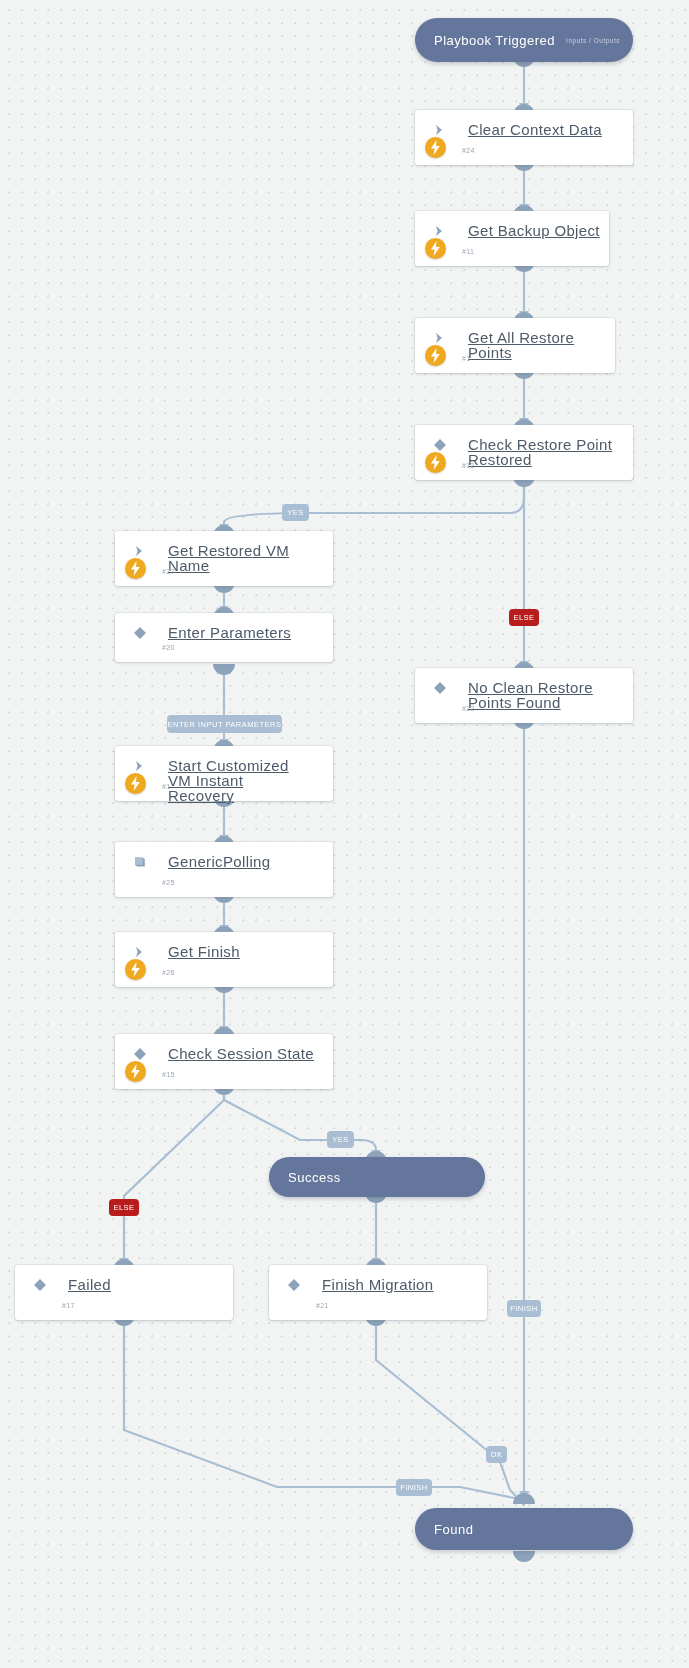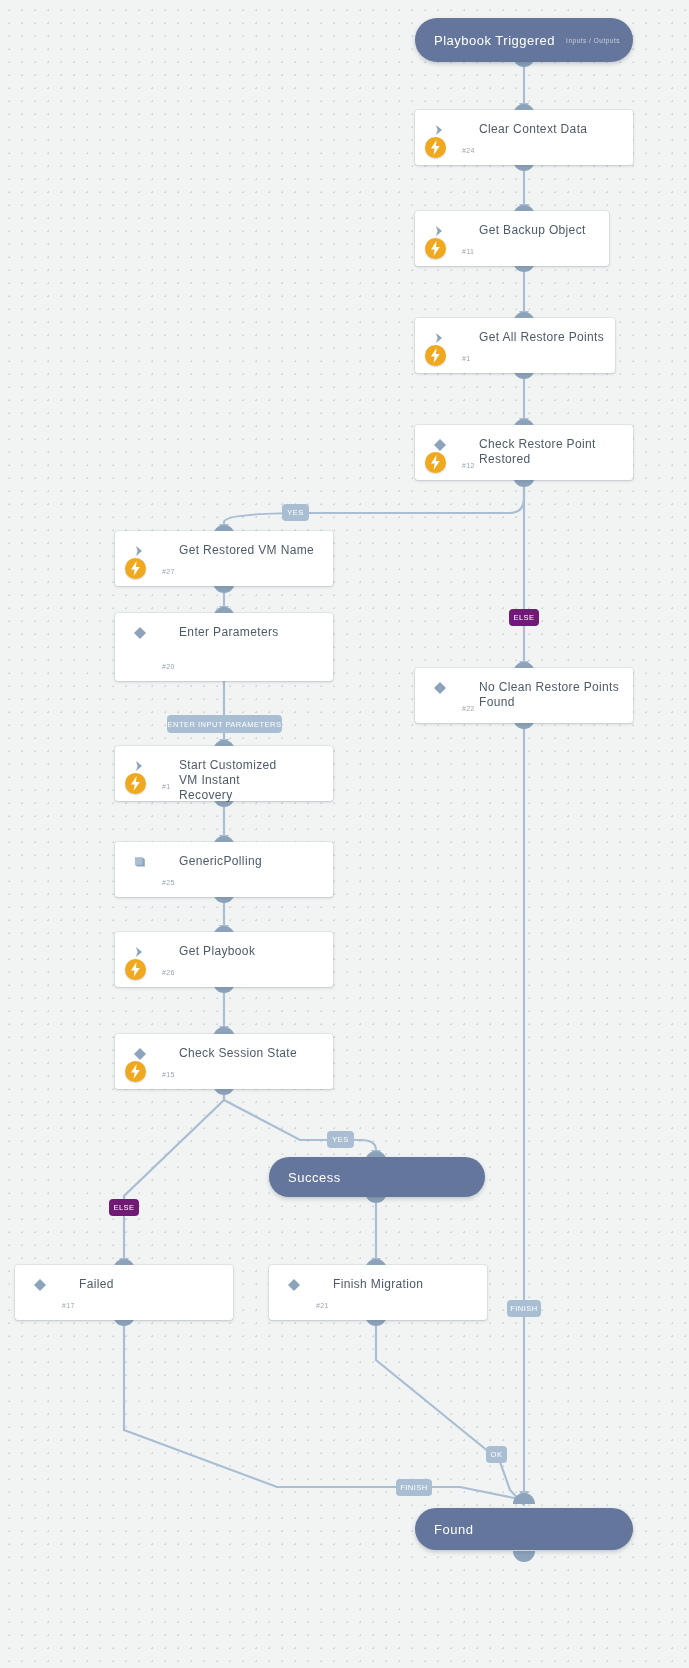--- a/index.html
+++ b/index.html
@@ -27,8 +27,8 @@
     box-sizing:border-box;
   }
   .node .title{
-    position:absolute;left:64px;top:12px;right:8px;
-    font-size:12px;color:#4d5a68;letter-spacing:.35px;line-height:15px;
+    position:absolute;left:53px;top:12px;right:8px;
+    font-size:15px;color:#4d5a68;letter-spacing:.35px;line-height:15px;text-decoration:underline;
   }
   .node .nid{
     position:absolute;left:47px;bottom:11px;

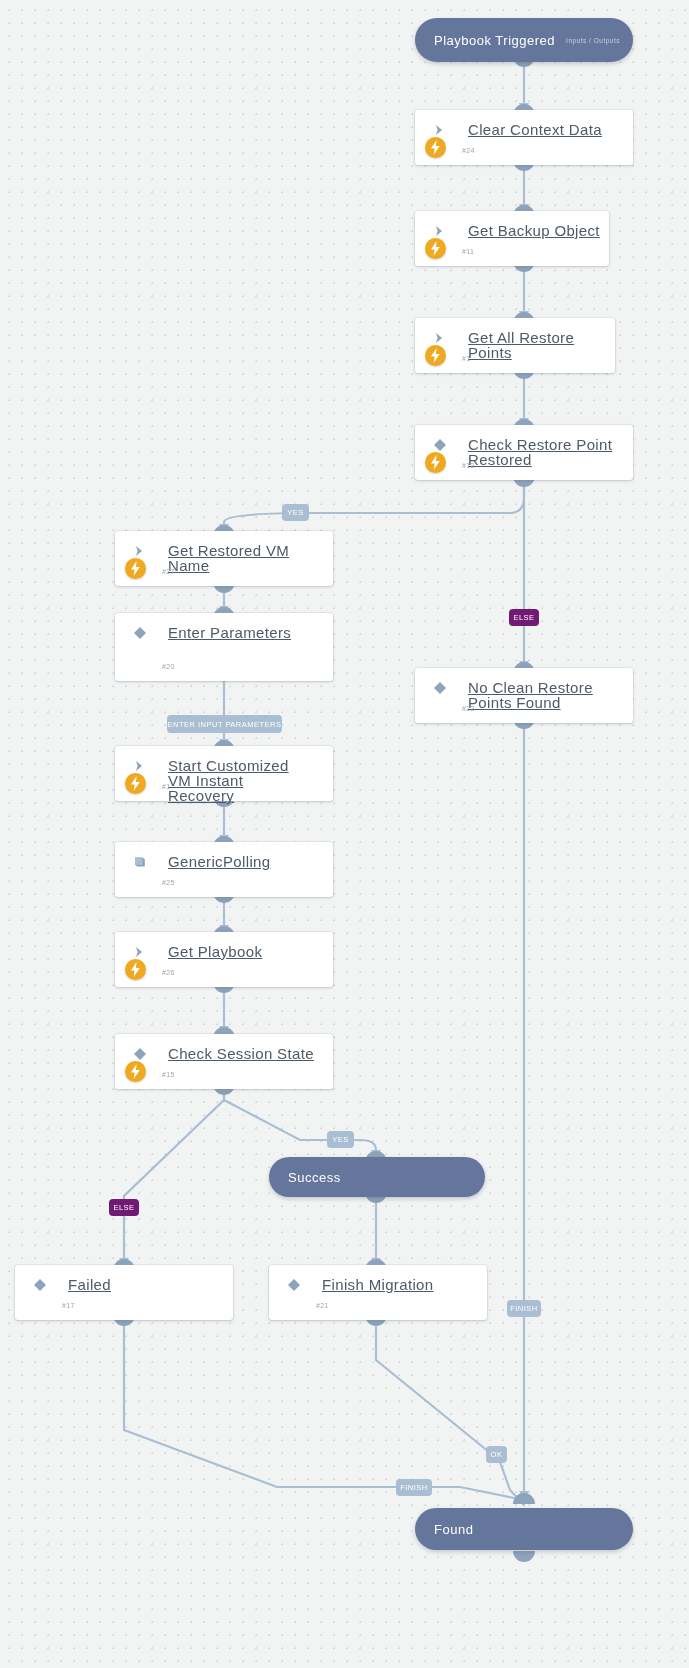--- a/index.html
+++ b/index.html
@@ -71,7 +71,7 @@
     box-sizing:border-box;
     white-space:nowrap;
   }
-  .elabel.dark{background:#701a75;color:#ffffff;}
+  .elabel.dark{background:#b91c1c;color:#ffffff;}
   .elabel.wide{height:18px;font-size:7.5px;}
 
   

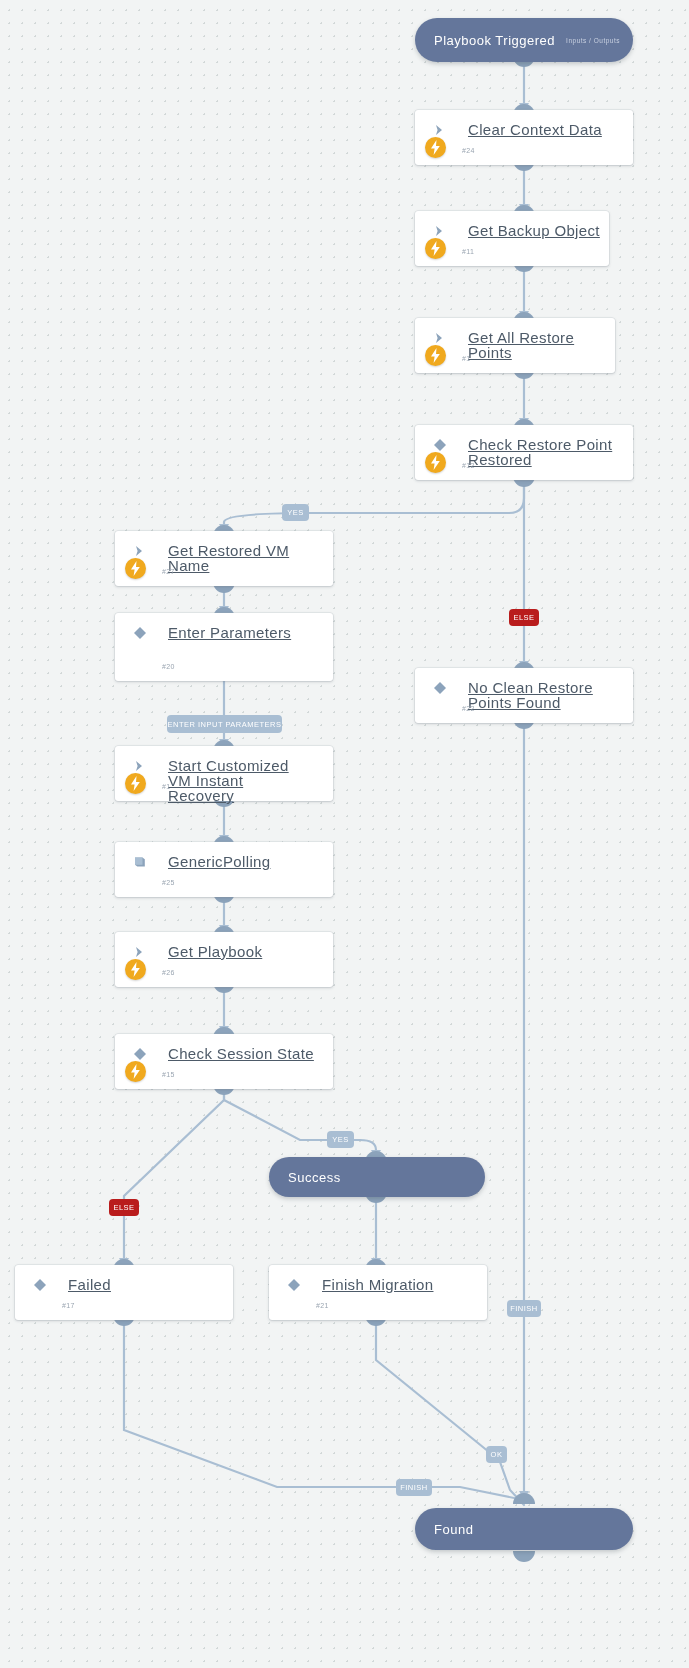--- a/index.html
+++ b/index.html
@@ -270,7 +270,7 @@
   <span class="nid">#27</span>
 </div>
 
-<div class="node" style="left:115px;top:613px;width:218px;height:68px">
+<div class="node" style="left:115px;top:613px;width:218px;height:49px">
   <span class="tglyph">
     <svg width="16" height="16" viewBox="0 0 16 16">
         <path d="M8 2 L14 8 L8 14 L2 8 Z" fill="#8ca3bb"></path>

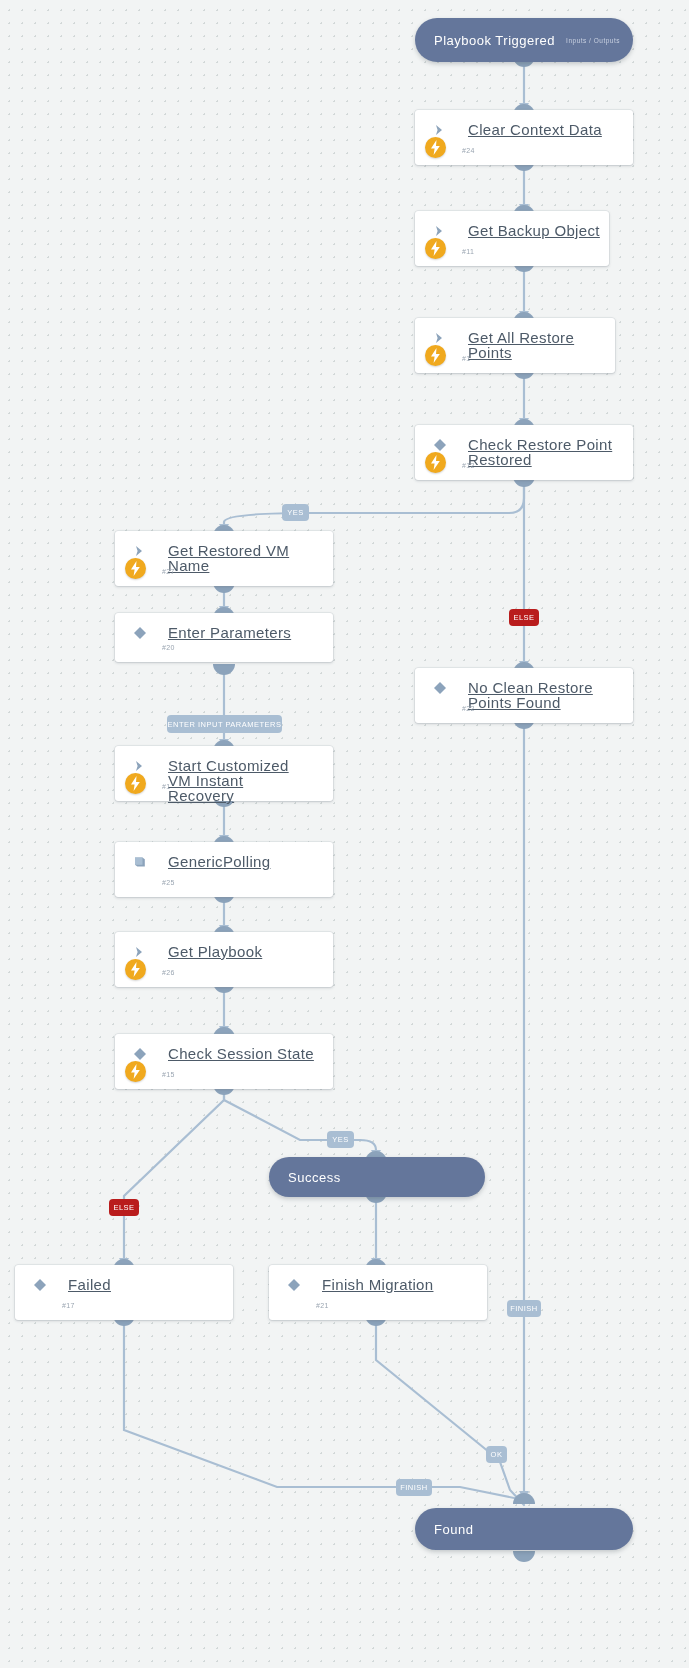--- a/index.html
+++ b/index.html
@@ -312,7 +312,7 @@
         <path d="M4 3 L10 8 L4 13 L5.6 8 Z" fill="#8ca3bb"></path>
       </svg>
   </span>
-  <span class="title">Get Playbook</span>
+  <span class="title">Get Finish</span>
   <span class="bolt">
     <svg width="11" height="15" viewBox="0 0 11 15">
         <path d="M6.5 0 L1 8.5 H4.6 L3.6 15 L9.8 6 H6 Z" fill="#fff"></path>

